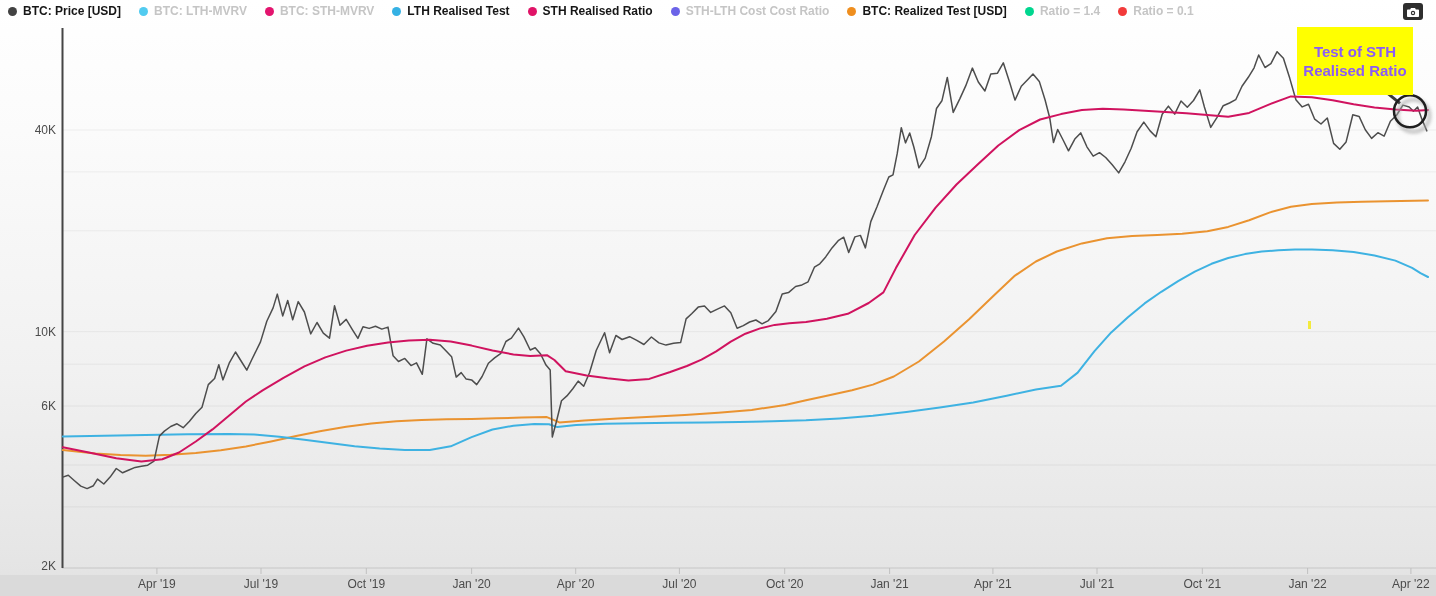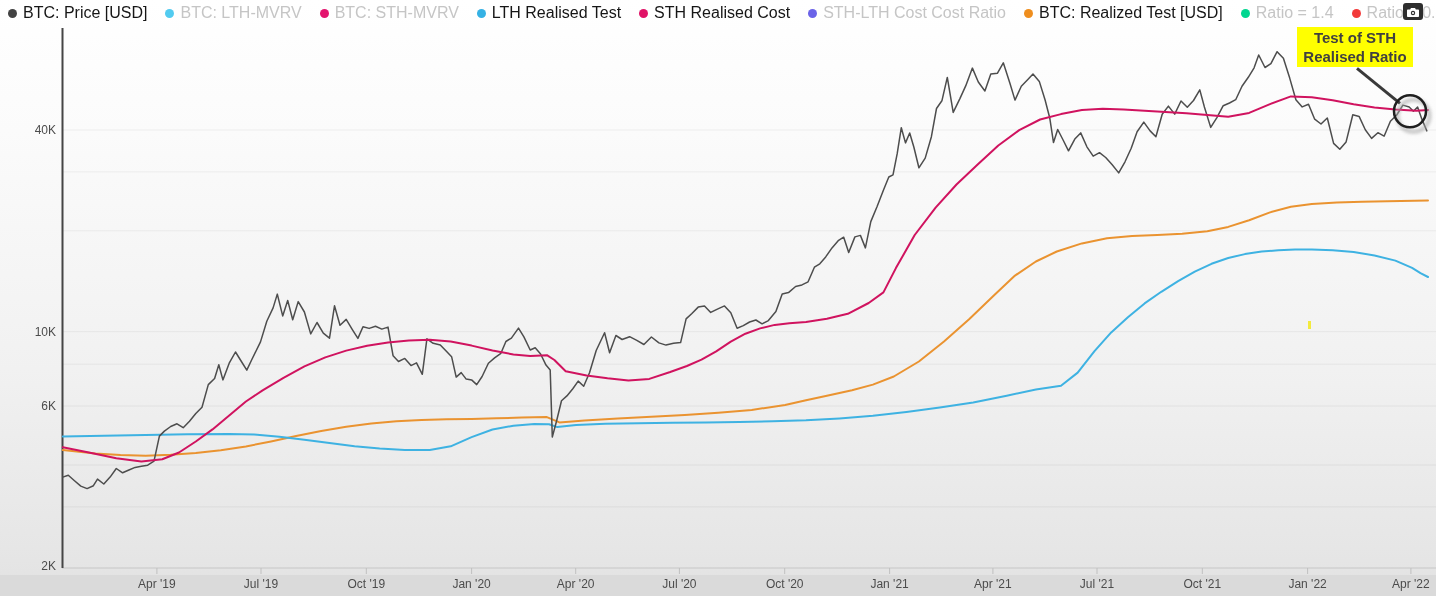--- a/index.html
+++ b/index.html
@@ -10,7 +10,7 @@
   }
   .xband{position:absolute;left:0;top:575px;width:1436px;height:21px;background:#dadada;}
   .legend{position:absolute;top:4px;left:8px;right:46px;display:flex;gap:18px;align-items:center;
-    font-size:16px;font-weight:400;color:#161616;z-index:6;white-space:nowrap;}
+    font-size:12px;font-weight:700;color:#161616;z-index:6;white-space:nowrap;}
   .legend .item{display:flex;align-items:center;gap:6px;cursor:pointer;}
   .legend .item.dim{color:#c5c5c5;}
   .legend .dot{width:9px;height:9px;border-radius:50%;flex:0 0 auto;}

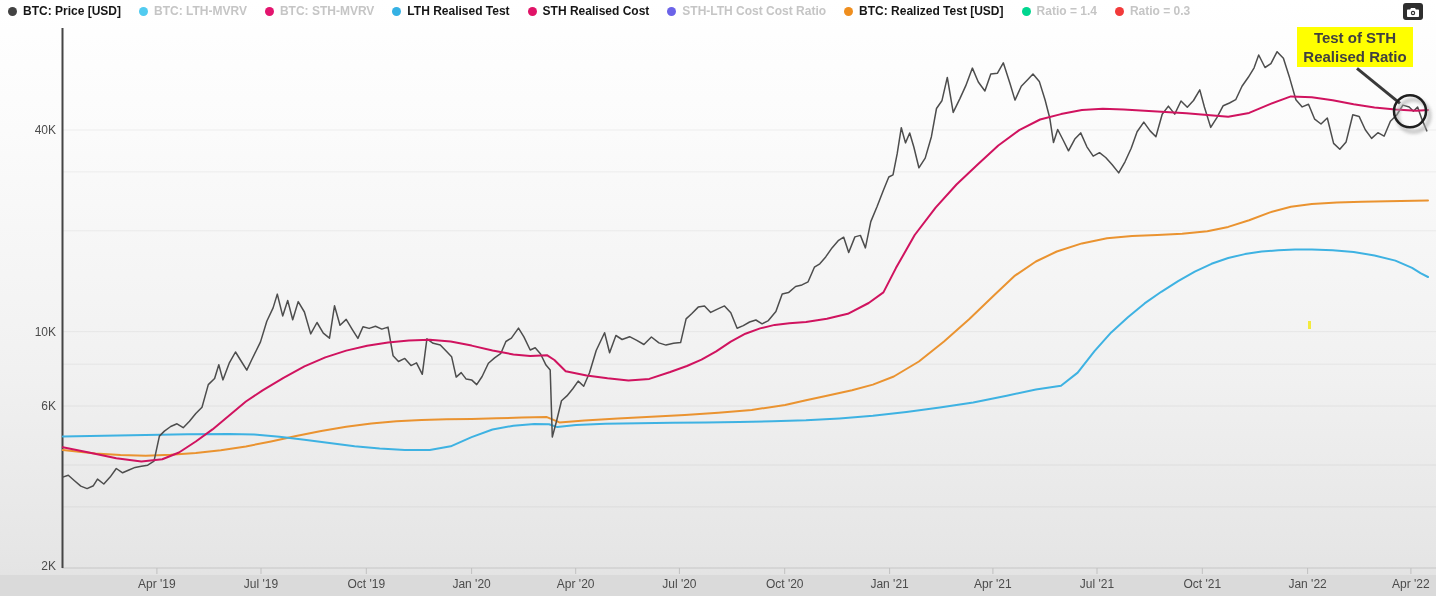--- a/index.html
+++ b/index.html
@@ -44,7 +44,7 @@
       </div>
       <div class="item">
         <span class="dot" style="background: rgb(224, 19, 103);"></span>
-        <span>STH Realised Cost</span>
+        <span>STH Realised Ratio</span>
       </div>
       <div class="item dim">
         <span class="dot" style="background: rgb(107, 99, 232);"></span>

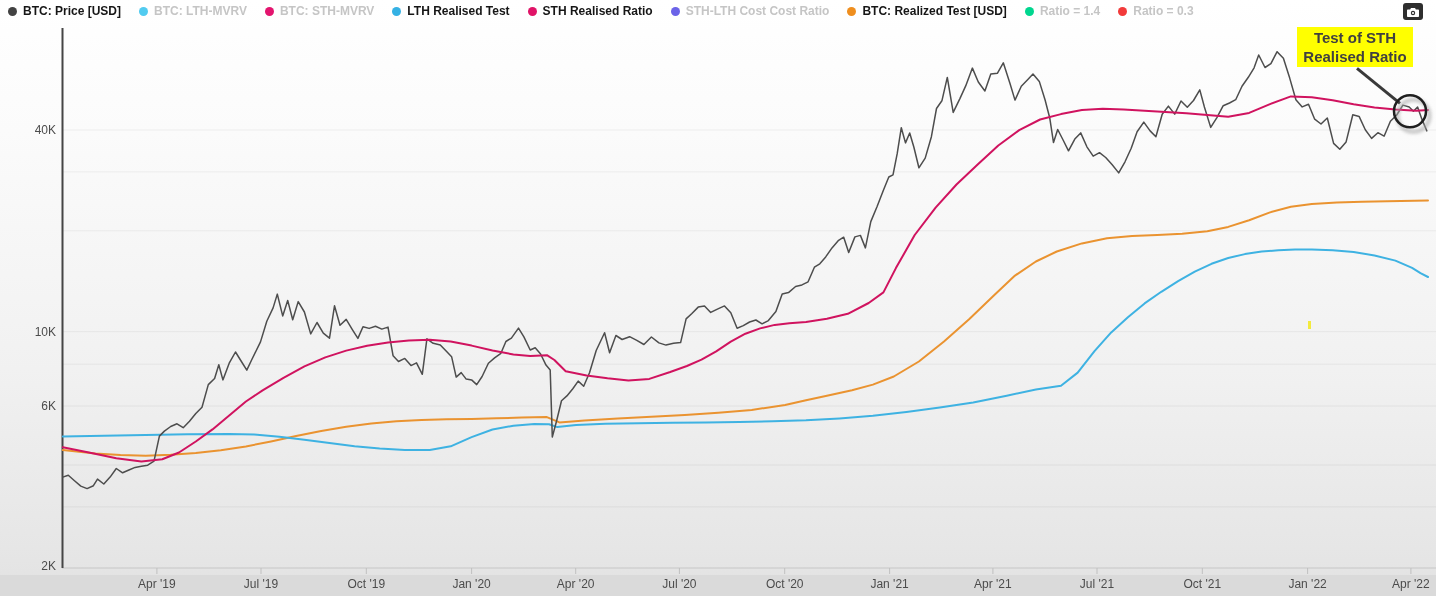--- a/index.html
+++ b/index.html
@@ -60,7 +60,7 @@
       </div>
       <div class="item dim">
         <span class="dot" style="background: rgb(242, 58, 58);"></span>
-        <span>Ratio = 0.3</span>
+        <span>Ratio = 0.1</span>
       </div>
     </div>
 

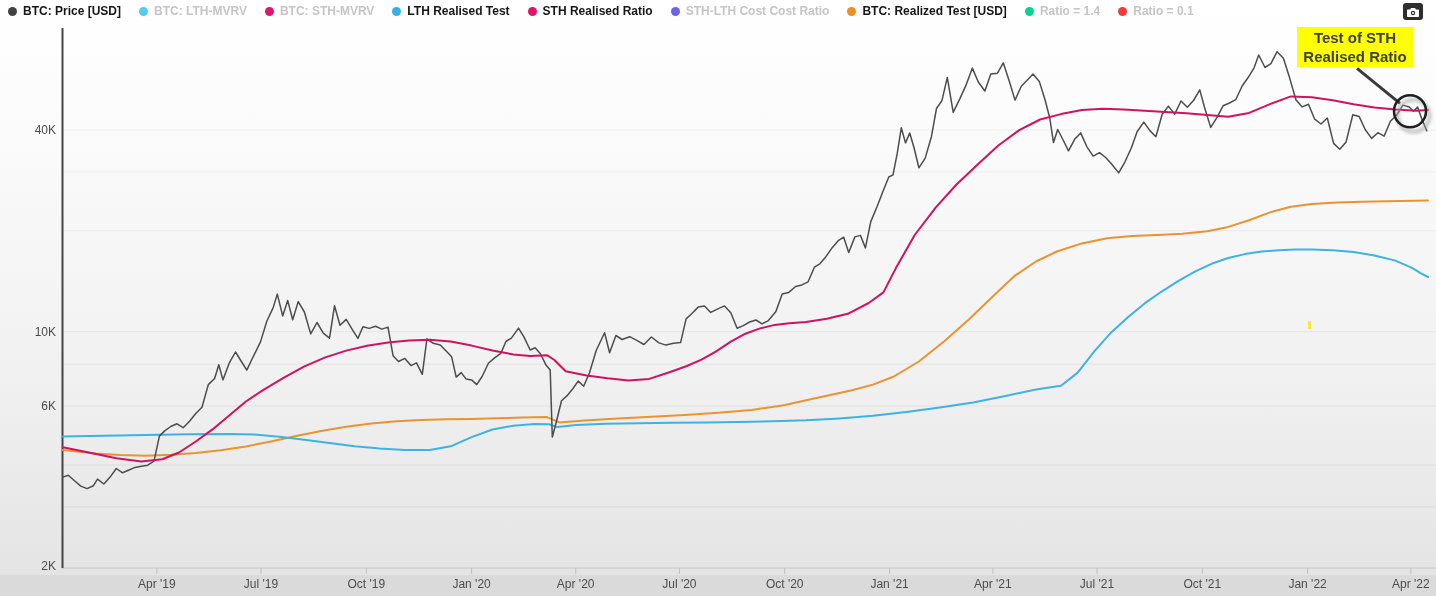--- a/index.html
+++ b/index.html
@@ -18,7 +18,7 @@
     border-radius:3px;display:flex;align-items:center;justify-content:center;cursor:pointer;z-index:6;padding:0;}
   .chart-svg{position:absolute;left:0;top:0;z-index:2;}
   .ann-label{position:absolute;top:27px;left:1297px;width:116px;text-align:center;font-size:15px;
-    line-height:19px;font-weight:700;color:#404040;z-index:7;padding:1px 0;}
+    line-height:19px;font-weight:700;color:#8b5cf6;z-index:7;padding:15px 0;}
 </style>
 </head>
 <body>

